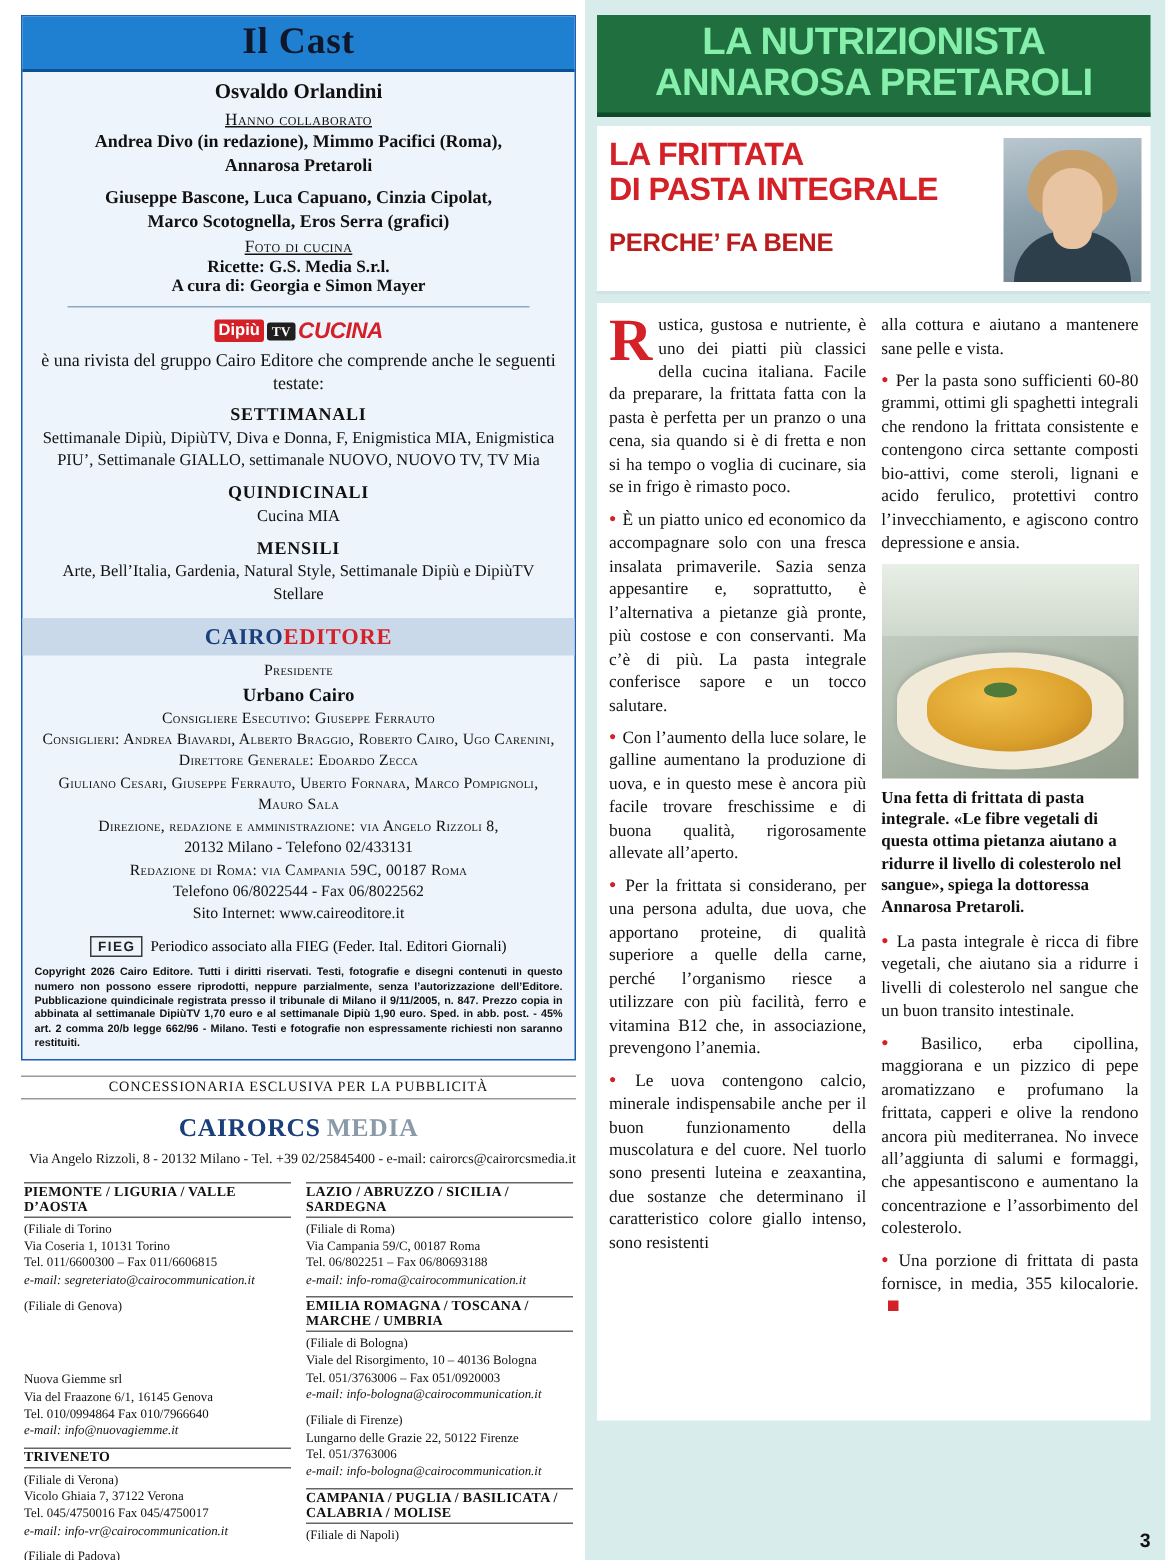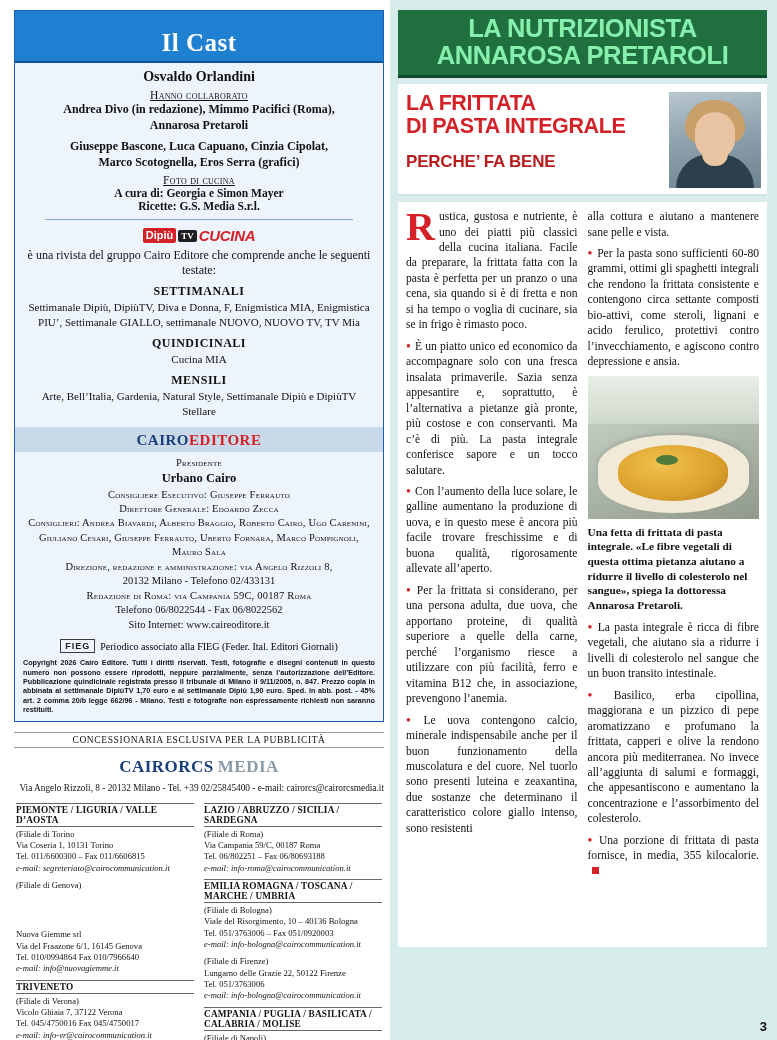--- a/index.html
+++ b/index.html
@@ -26,13 +26,13 @@
   }
   .cast-header {
     background:#1f7fd0;
-    color:#ffffff;
+    color:#0f172a;
     text-align:center;
     font-family:"Liberation Serif", serif;
     font-weight:bold;
     font-size:25px;
     letter-spacing:0.5px;
-    padding:18px 0 4px 0;
+    padding:3px 0 4px 0;
     border-bottom:2px solid #0d4f95;
   }
   .cast-body { padding:6px 12px 0 12px; text-align:center; color:#111; }

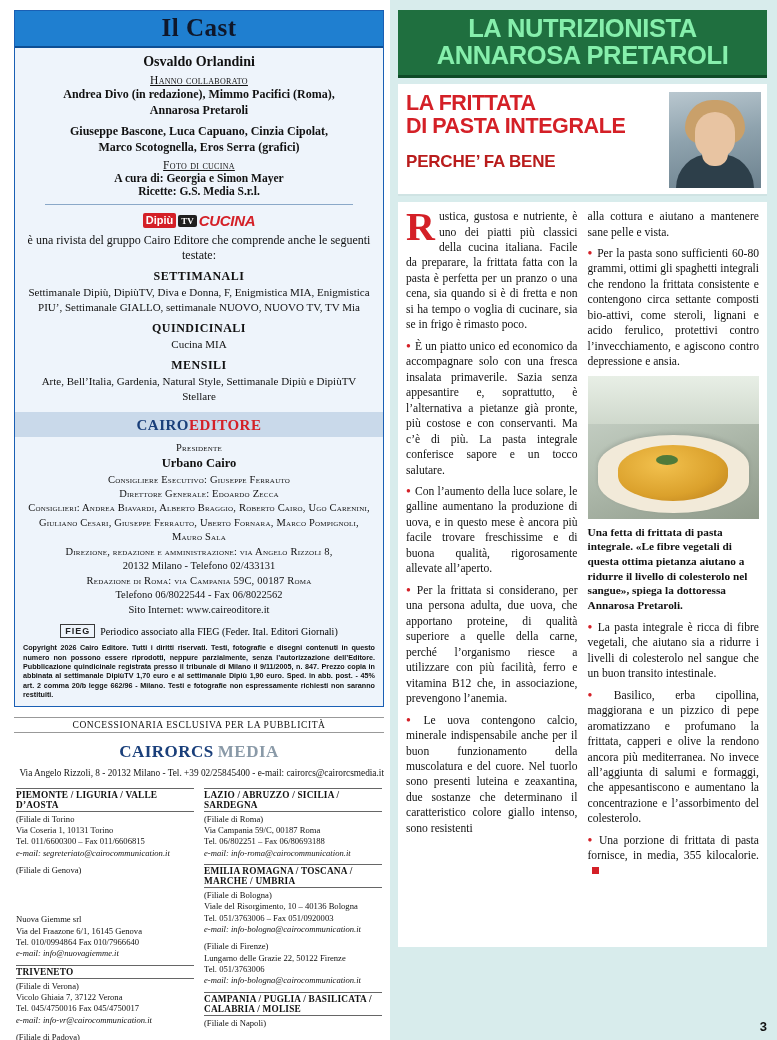--- a/index.html
+++ b/index.html
@@ -233,8 +233,8 @@
         <div class="cb-line">Marco Scotognella, Eros Serra (grafici)</div>
 
         <div class="cb-label">Foto di cucina</div>
+        <div class="cb-line small">Ricette: G.S. Media S.r.l.</div>
         <div class="cb-line small">A cura di: Georgia e Simon Mayer</div>
-        <div class="cb-line small">Ricette: G.S. Media S.r.l.</div>
 
         <div class="divider-thin"></div>
 

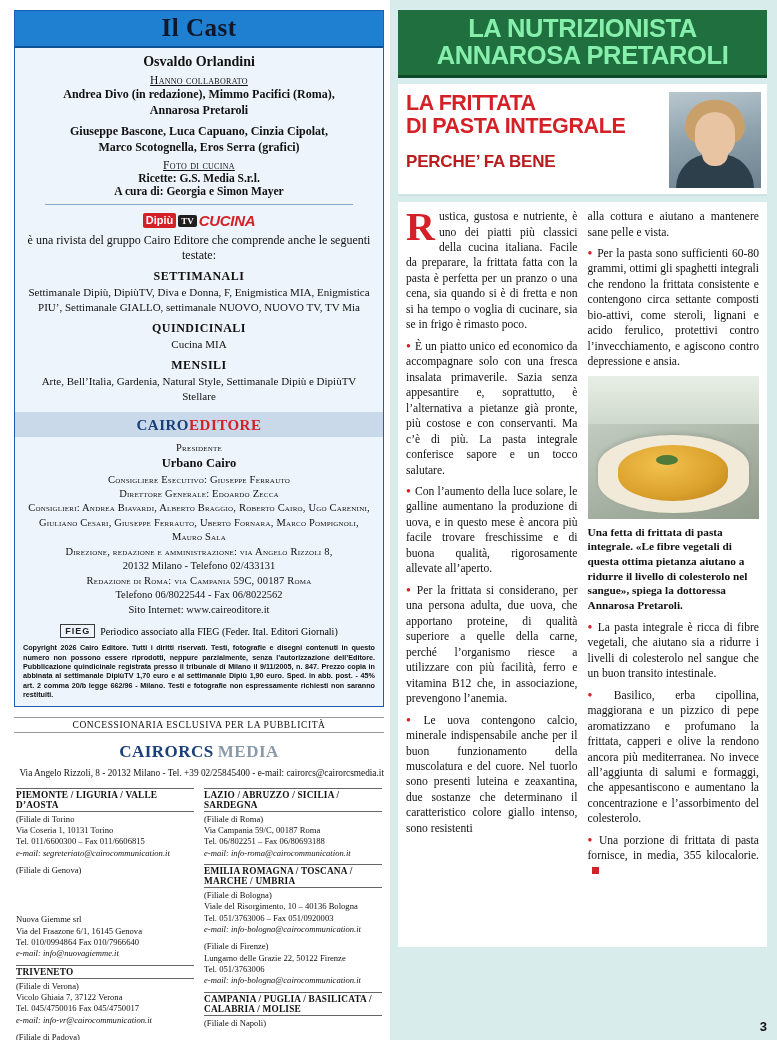--- a/index.html
+++ b/index.html
@@ -266,8 +266,8 @@
         <div class="role">Presidente</div>
         <div class="big">Urbano Cairo</div>
         <div class="role">Consigliere Esecutivo: Giuseppe Ferrauto</div>
+        <div class="role">Consiglieri: Andrea Biavardi, Alberto Braggio, Roberto Cairo, Ugo Carenini,</div>
         <div class="role">Direttore Generale: Edoardo Zecca</div>
-        <div class="role">Consiglieri: Andrea Biavardi, Alberto Braggio, Roberto Cairo, Ugo Carenini,</div>
         <div class="role">Giuliano Cesari, Giuseppe Ferrauto, Uberto Fornara, Marco Pompignoli, Mauro Sala</div>
         <div class="role">Direzione, redazione e amministrazione: via Angelo Rizzoli 8,</div>
         <div>20132 Milano - Telefono 02/433131</div>

